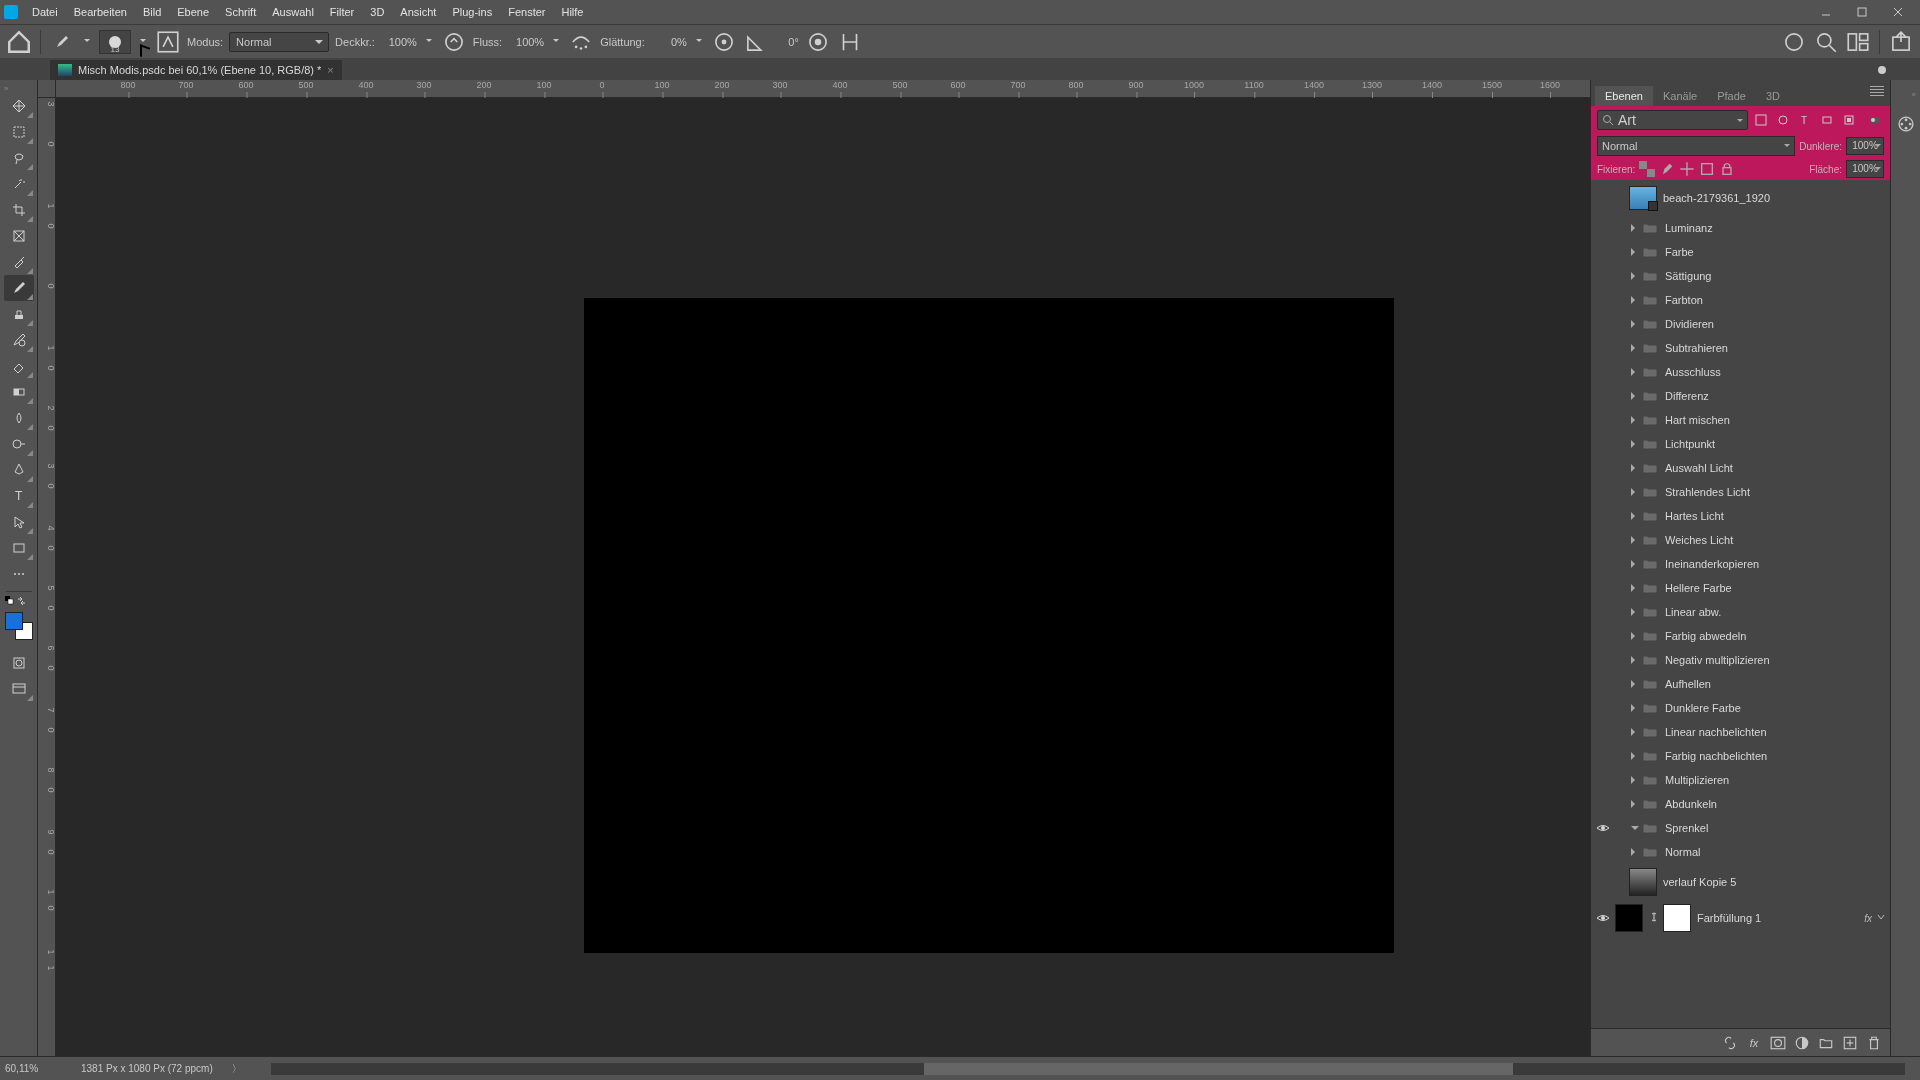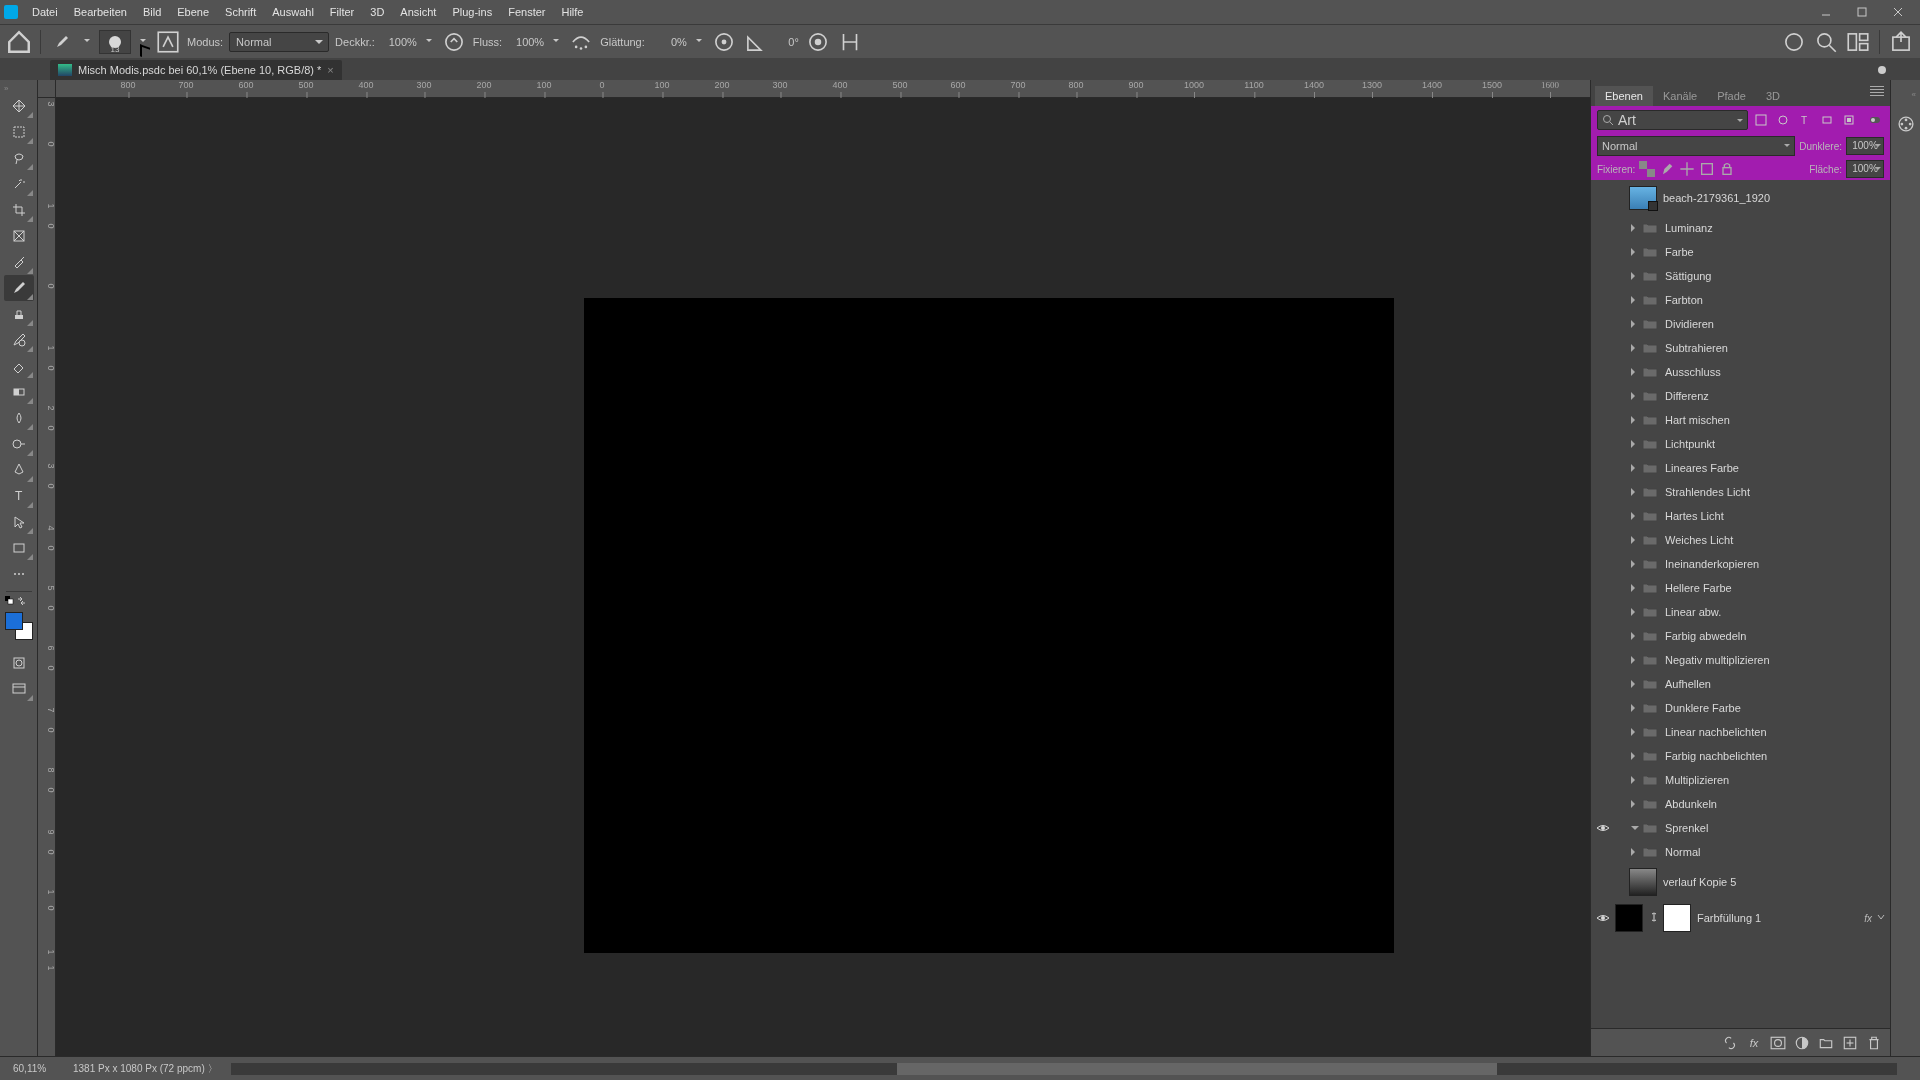--- a/index.html
+++ b/index.html
@@ -456,7 +456,7 @@
         <div class="tick" style="left: 1316px;">1300</div>
         <div class="tick" style="left: 1376px;">1400</div>
         <div class="tick" style="left: 1436px;">1500</div>
-        <div class="tick" style="left: 1494px; font-family: Liberation Serif, serif;">1600</div>
+        <div class="tick" style="left: 1494px;">1600</div>
       </div>
     <div class="ruler-v" id="ruler-v">
         <div class="tick" style="top: 6px;">3</div>

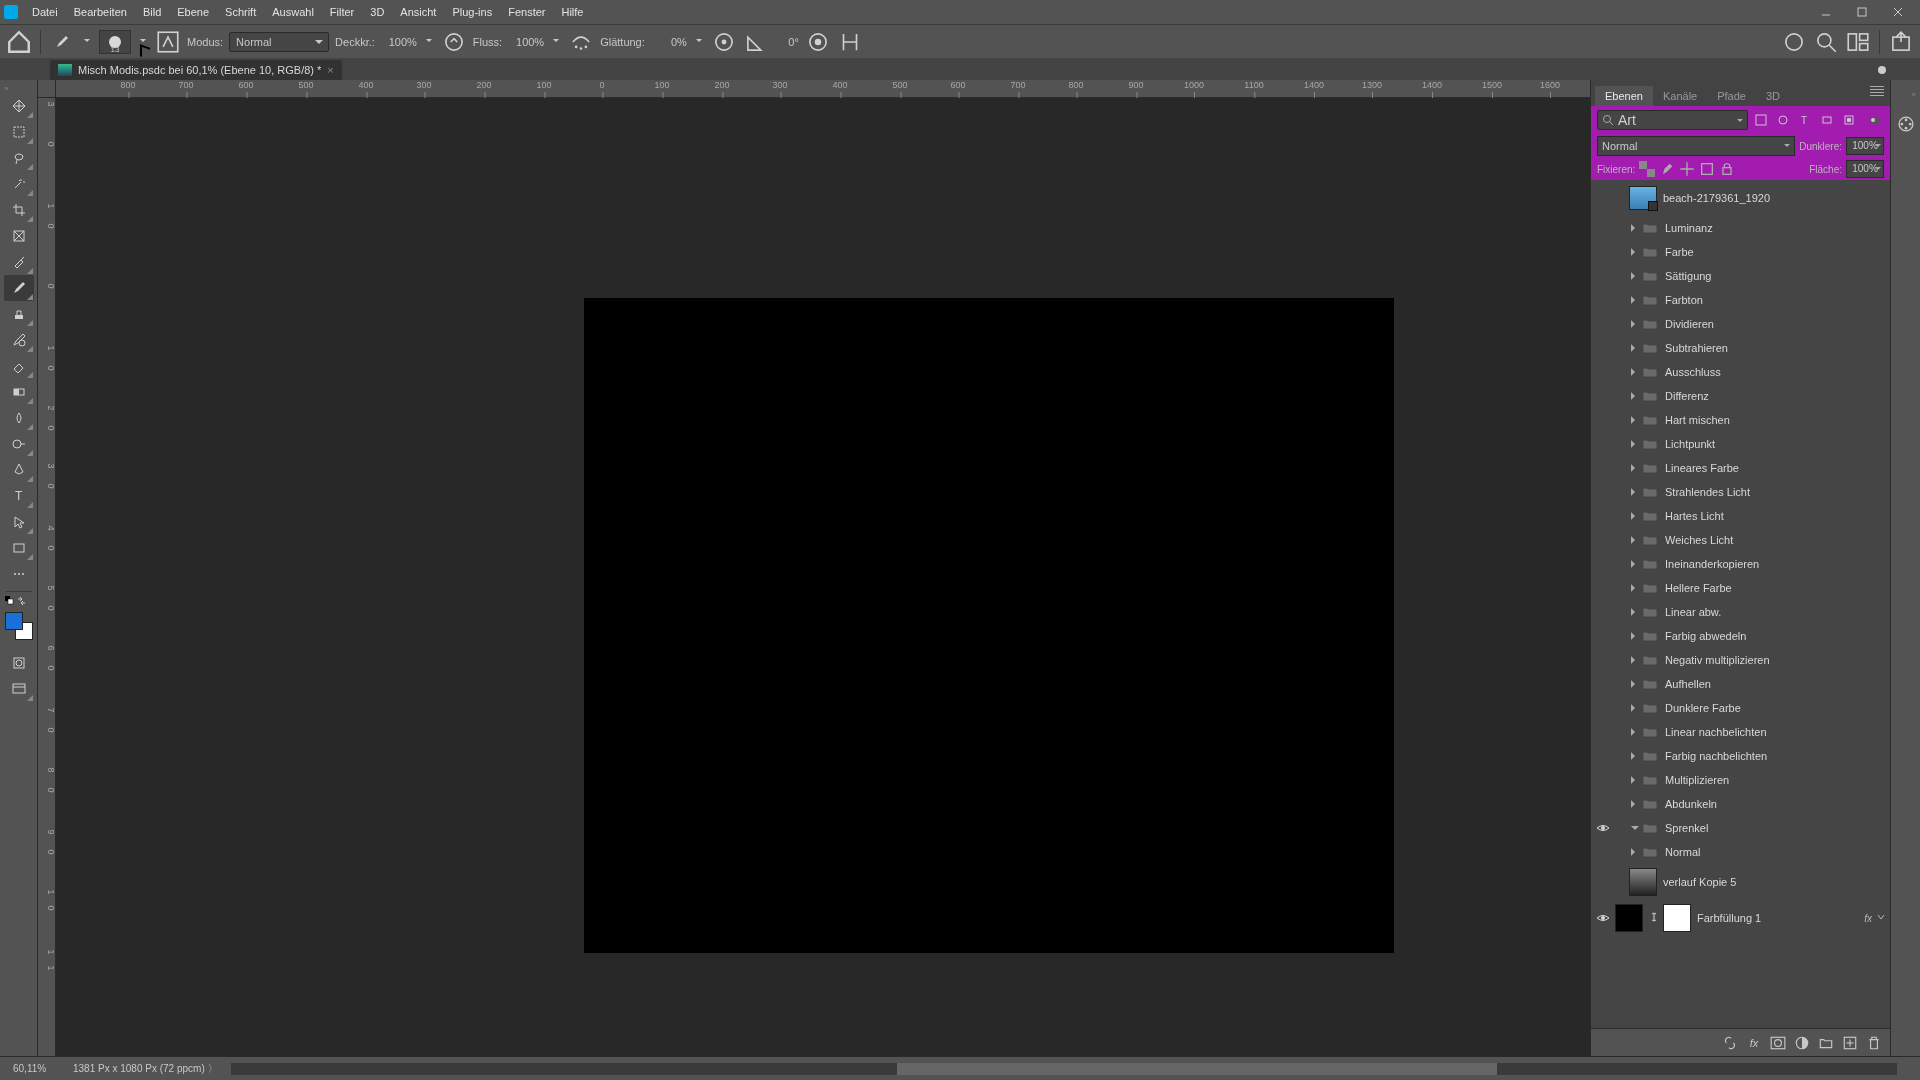--- a/index.html
+++ b/index.html
@@ -58,7 +58,7 @@
 .black-doc{position:absolute;background:#000;}
 
 
-.right-stack{width:300px;background:#a21caf;display:flex;flex-direction:column;border-left:1px solid #2a2a2a;}
+.right-stack{width:300px;background:#be185d;display:flex;flex-direction:column;border-left:1px solid #2a2a2a;}
 .right-collapsed{width:30px;background:#535353;display:flex;flex-direction:column;align-items:center;padding-top:10px;gap:14px;border-left:1px solid #2a2a2a;}
 .right-collapsed .cbtn{width:22px;height:22px;display:flex;align-items:center;justify-content:center;color:#c8c8c8;}
 

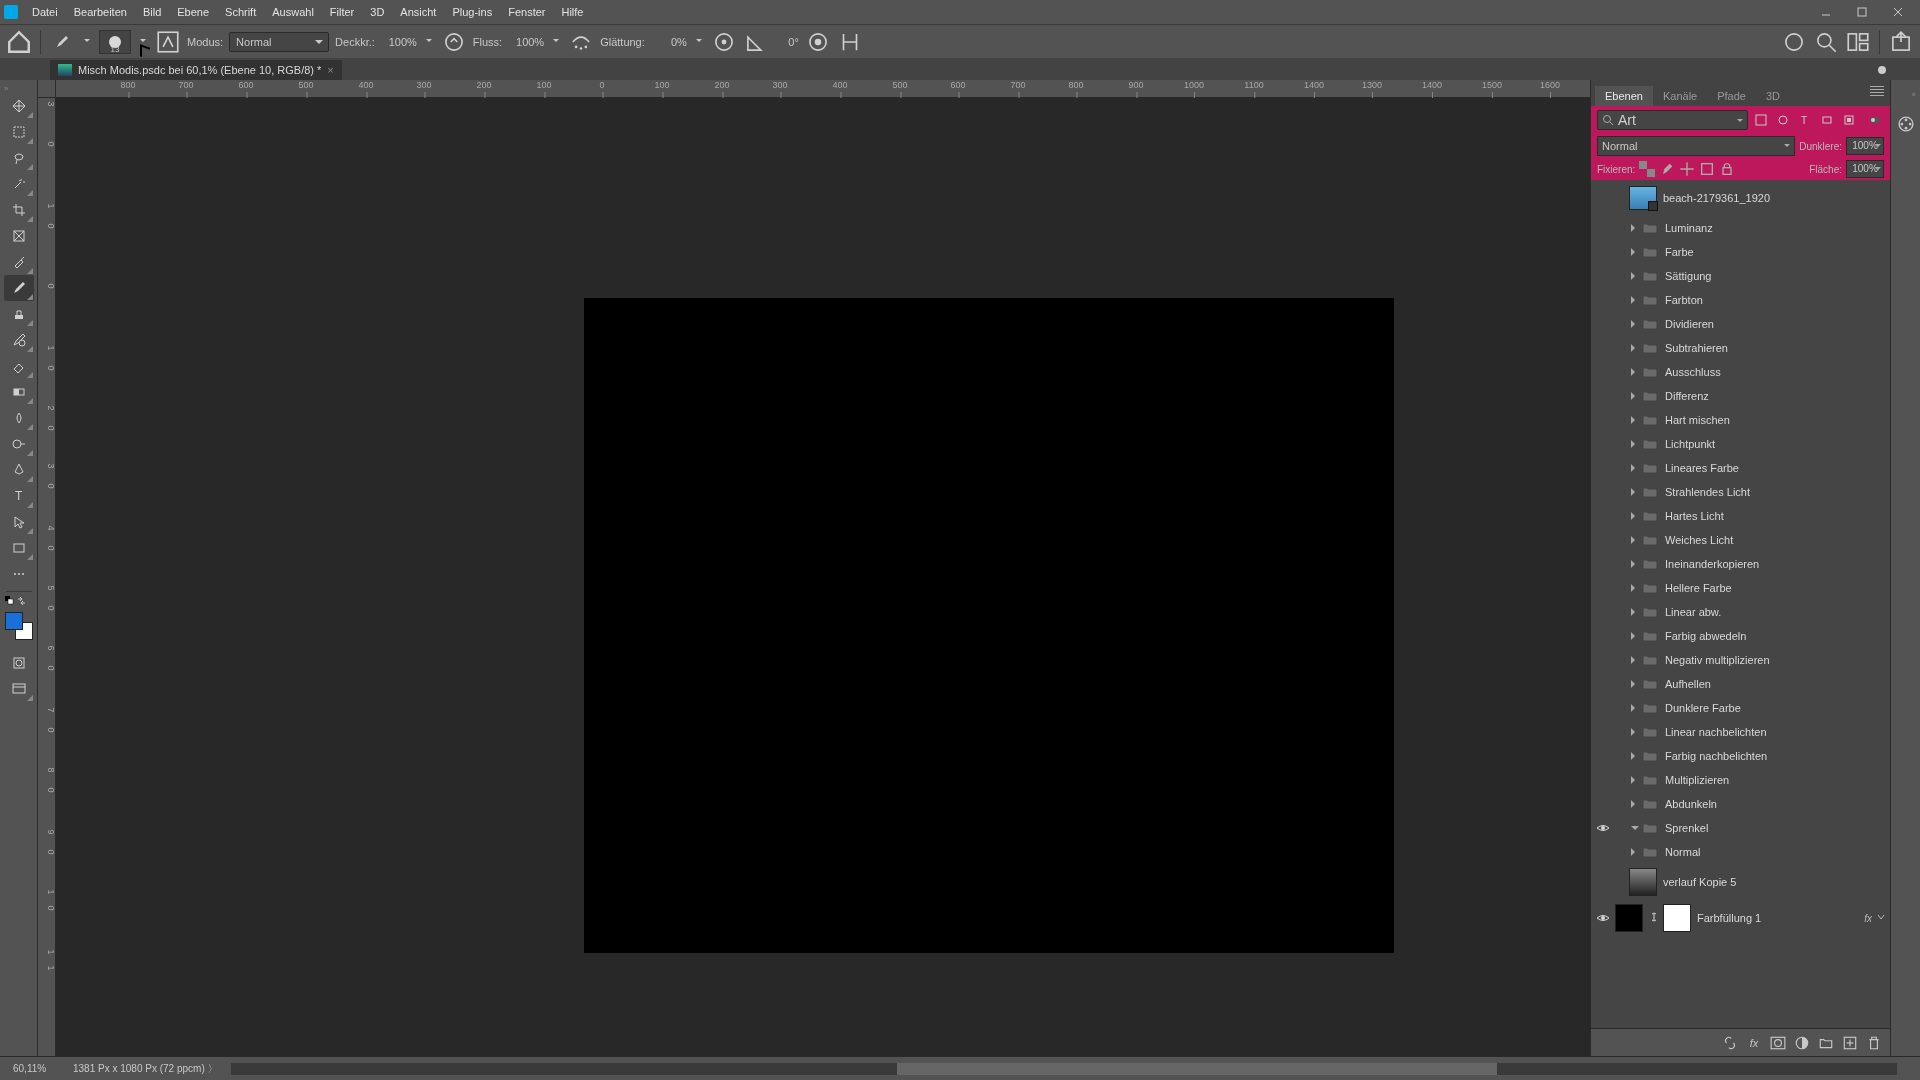--- a/index.html
+++ b/index.html
@@ -720,7 +720,7 @@
               <path d="M1 2 L5 2 L6 3 L15 3 L15 11 L1 11 Z" fill="#6a6a6a" stroke="#444"></path>
             </svg>
           </div>
-          <span>Lineares Farbe</span>
+          <span>Auswahl Licht</span>
         </div>
         <div class="layer-row">
           <div class="vis-col"></div>

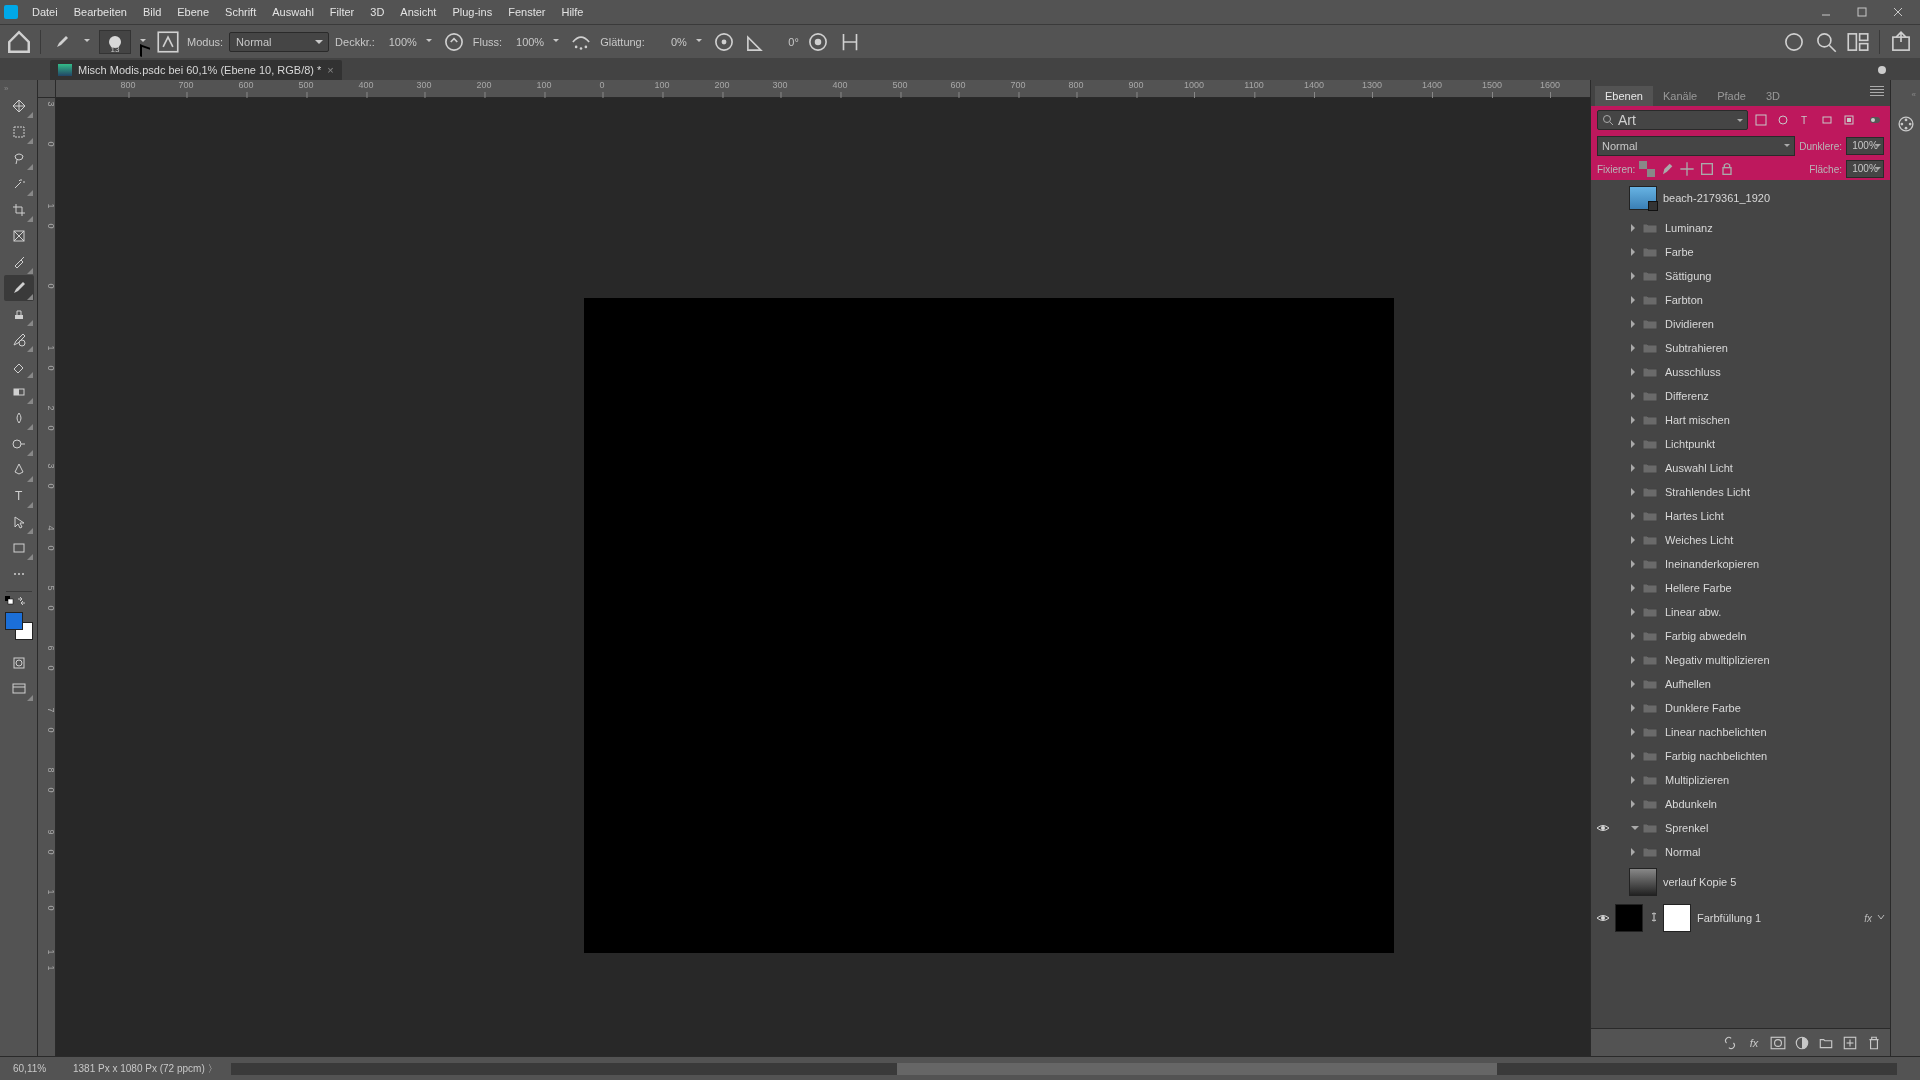--- a/index.html
+++ b/index.html
@@ -118,7 +118,7 @@
 .layer-btm .b{width:16px;height:16px;display:flex;align-items:center;justify-content:center;color:#c8c8c8;}
 
 
-.statusbar{position:absolute;bottom:0;left:0;right:0;height:24px;background:#535353;display:flex;align-items:center;padding:0 13px;font-size:10px;color:#c8c8c8;border-top:1px solid #2a2a2a;}
+.statusbar{position:absolute;bottom:0;left:0;right:0;height:24px;background:#535353;display:flex;align-items:center;padding:0 5px;font-size:10px;color:#c8c8c8;border-top:1px solid #2a2a2a;gap:16px;}
 .statusbar .zoom{width:60px;}
 .statusbar .arrow-btn{width:16px;text-align:center;}
 .statusbar .hscroll{flex:1;display:flex;align-items:center;margin:0 10px;}

